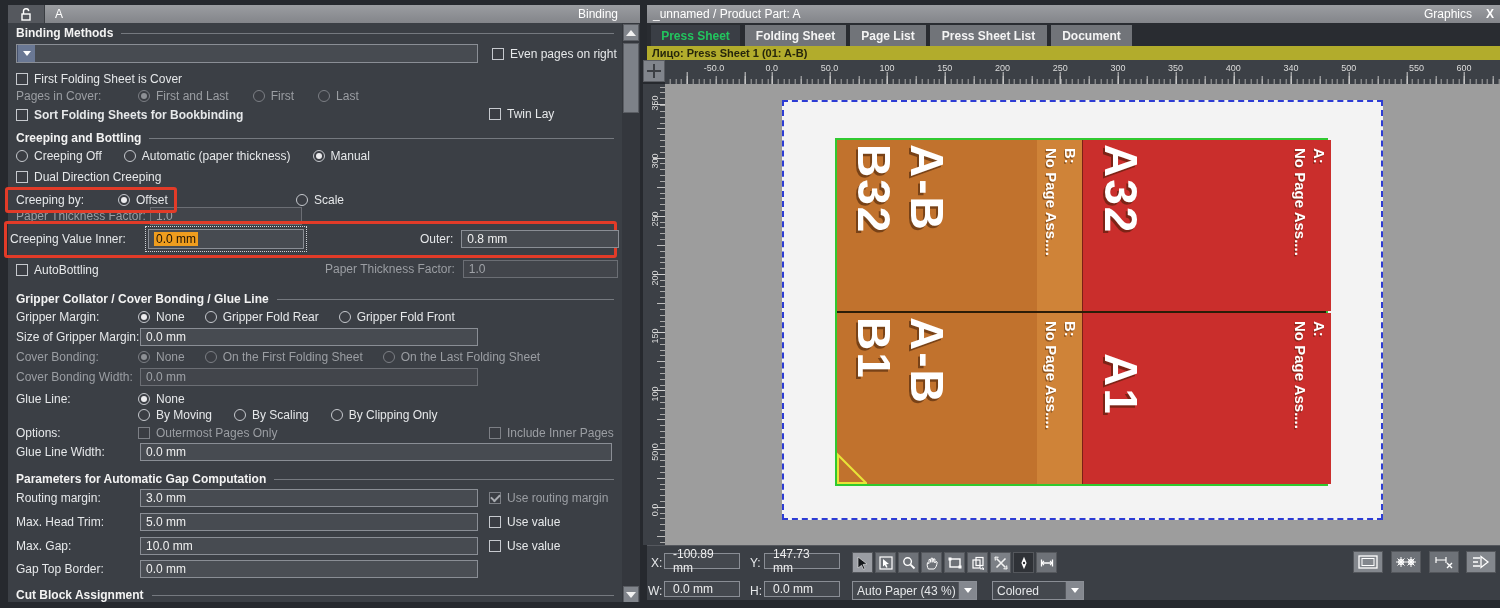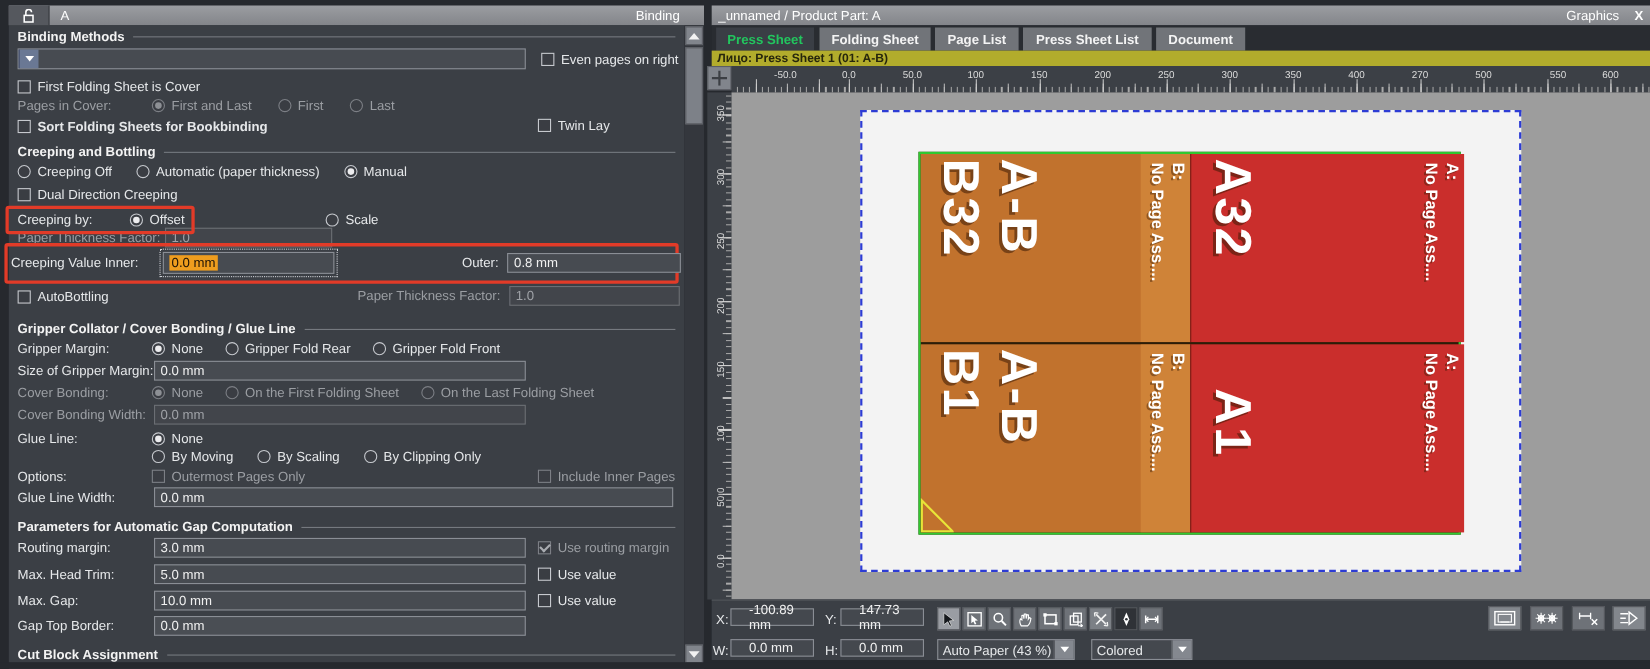--- a/index.html
+++ b/index.html
@@ -377,7 +377,7 @@
       <span class="rlabel" style="left: 452.9px;">300</span>
       <span class="rlabel" style="left: 510.6px;">350</span>
       <span class="rlabel" style="left: 568.3px;">400</span>
-      <span class="rlabel" style="left: 626px;">270</span>
+      <span class="rlabel" style="left: 626px;">340</span>
       <span class="rlabel" style="left: 683.7px;">500</span>
       <span class="rlabel" style="left: 741.4px; padding-left: 20px;">550</span>
       <span class="rlabel" style="left: 799.1px;">600</span>

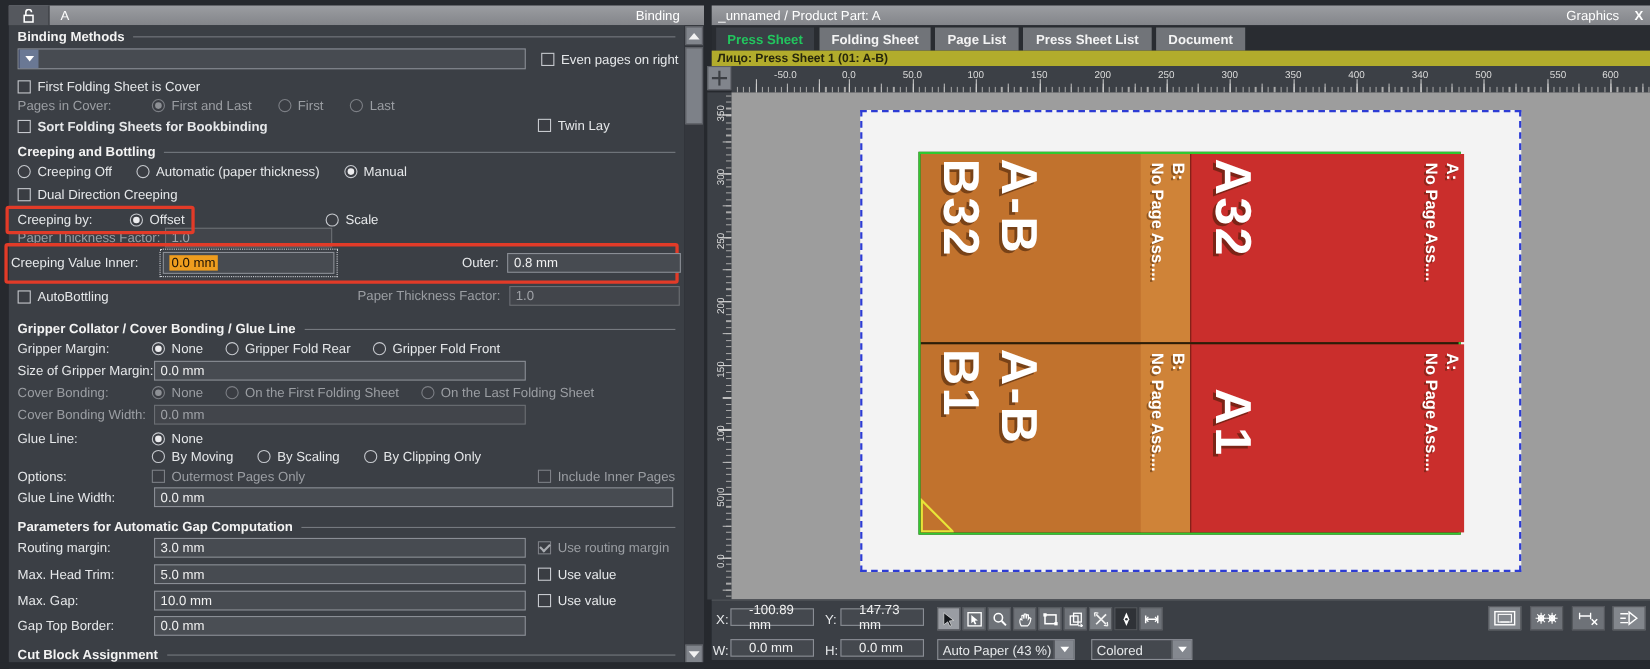--- a/index.html
+++ b/index.html
@@ -72,7 +72,7 @@
   .sidetxt{font-size:15px;line-height:19px;text-shadow:1.5px 1.5px 0 rgba(60,28,6,.45);}
   
   .statusbar{background:#3b3f45;border-top:1px solid #55585e;}
-  .sfld{background:#44484e;border:1px solid #8a8e95;color:#f0f0f0;display:flex;align-items:center;padding:0 16px;height:16px;box-sizing:border-box;}
+  .sfld{background:#44484e;border:1px solid #8a8e95;color:#f0f0f0;display:flex;align-items:center;padding:0 8px;height:16px;box-sizing:border-box;}
   .toolbtn{position:absolute;width:21px;height:21px;background:#6e7278;border:1px solid #54575c;display:flex;align-items:center;justify-content:center;box-sizing:border-box;}
   .toolbtn.active{background:#9a9da3;}
   .toolbtn.dark{background:#2f3237;}

